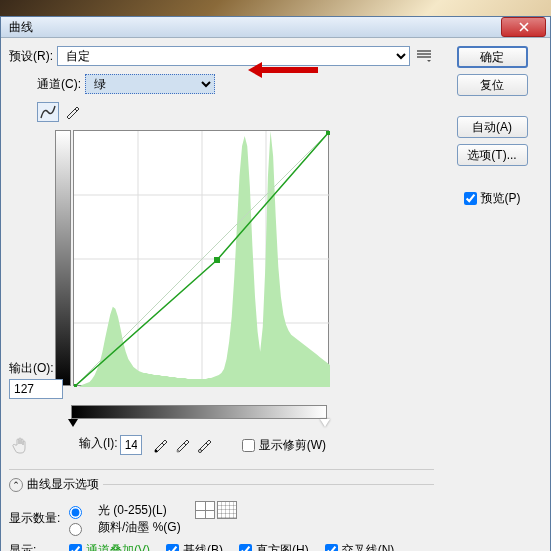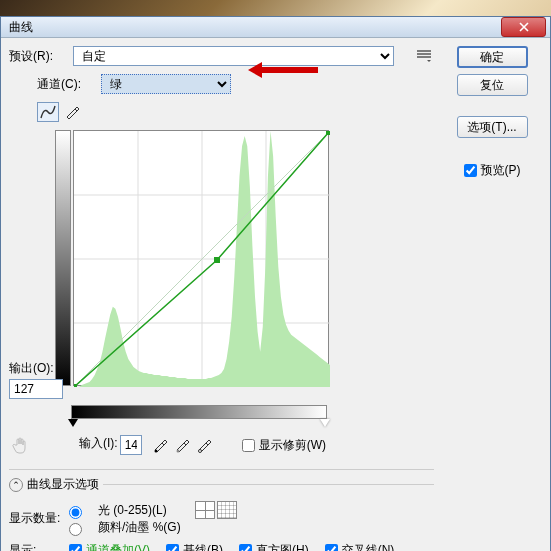--- a/index.html
+++ b/index.html
@@ -12,7 +12,7 @@
 .body { flex: 1; display: flex; padding: 8px; gap: 8px; }
 .left-col { flex: 1; display: flex; flex-direction: column; gap: 4px; }
 .right-col { width: 100px; display: flex; flex-direction: column; gap: 6px; align-items: center; }
-.row { display: flex; align-items: center; gap: 20px; }
+.row { display: flex; align-items: center; gap: 4px; }
 .label { white-space: nowrap; }
 select, input[type=text] { border: 1px solid #7a9ac0; background: #fff; height: 20px; padding: 0 4px; }
 .preset-select { flex: 1; }

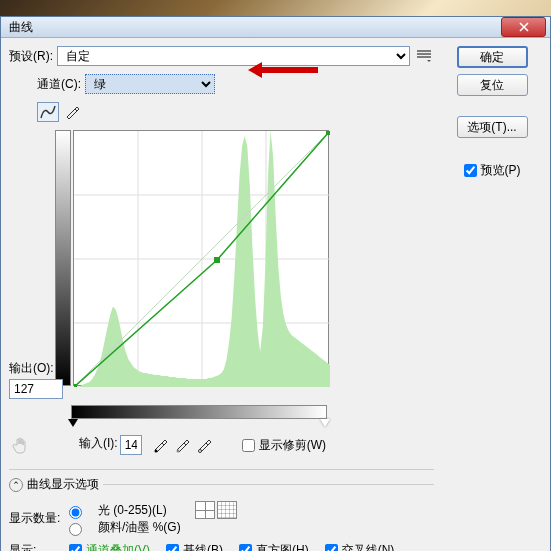--- a/index.html
+++ b/index.html
@@ -235,6 +235,9 @@
         </div>
       <div style="height:8px"></div>
       <div class="btn">
+          <span>自动(A)</span>
+        </div>
+      <div class="btn">
           <span>选项(T)...</span>
         </div>
       <div style="height:12px"></div>

